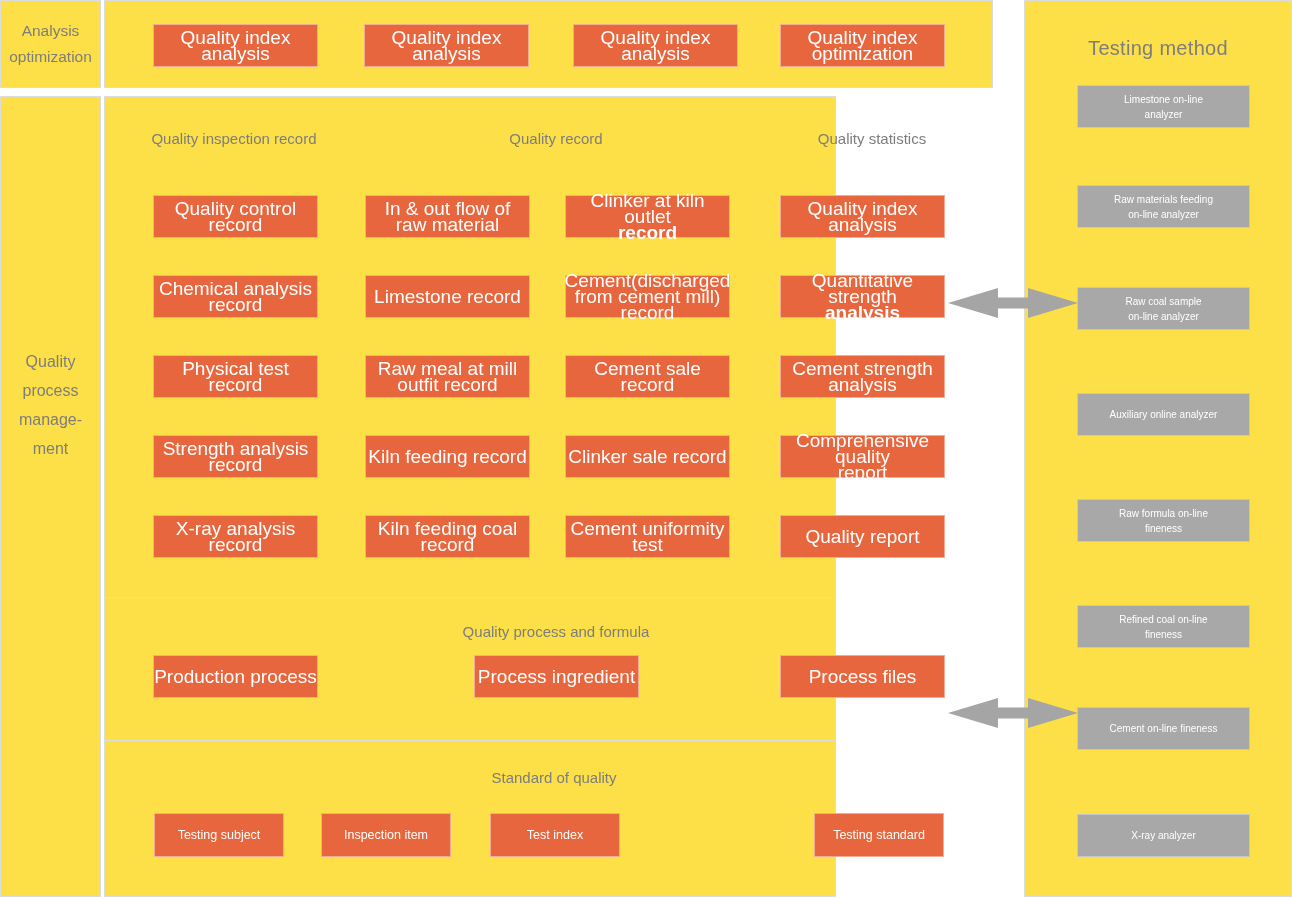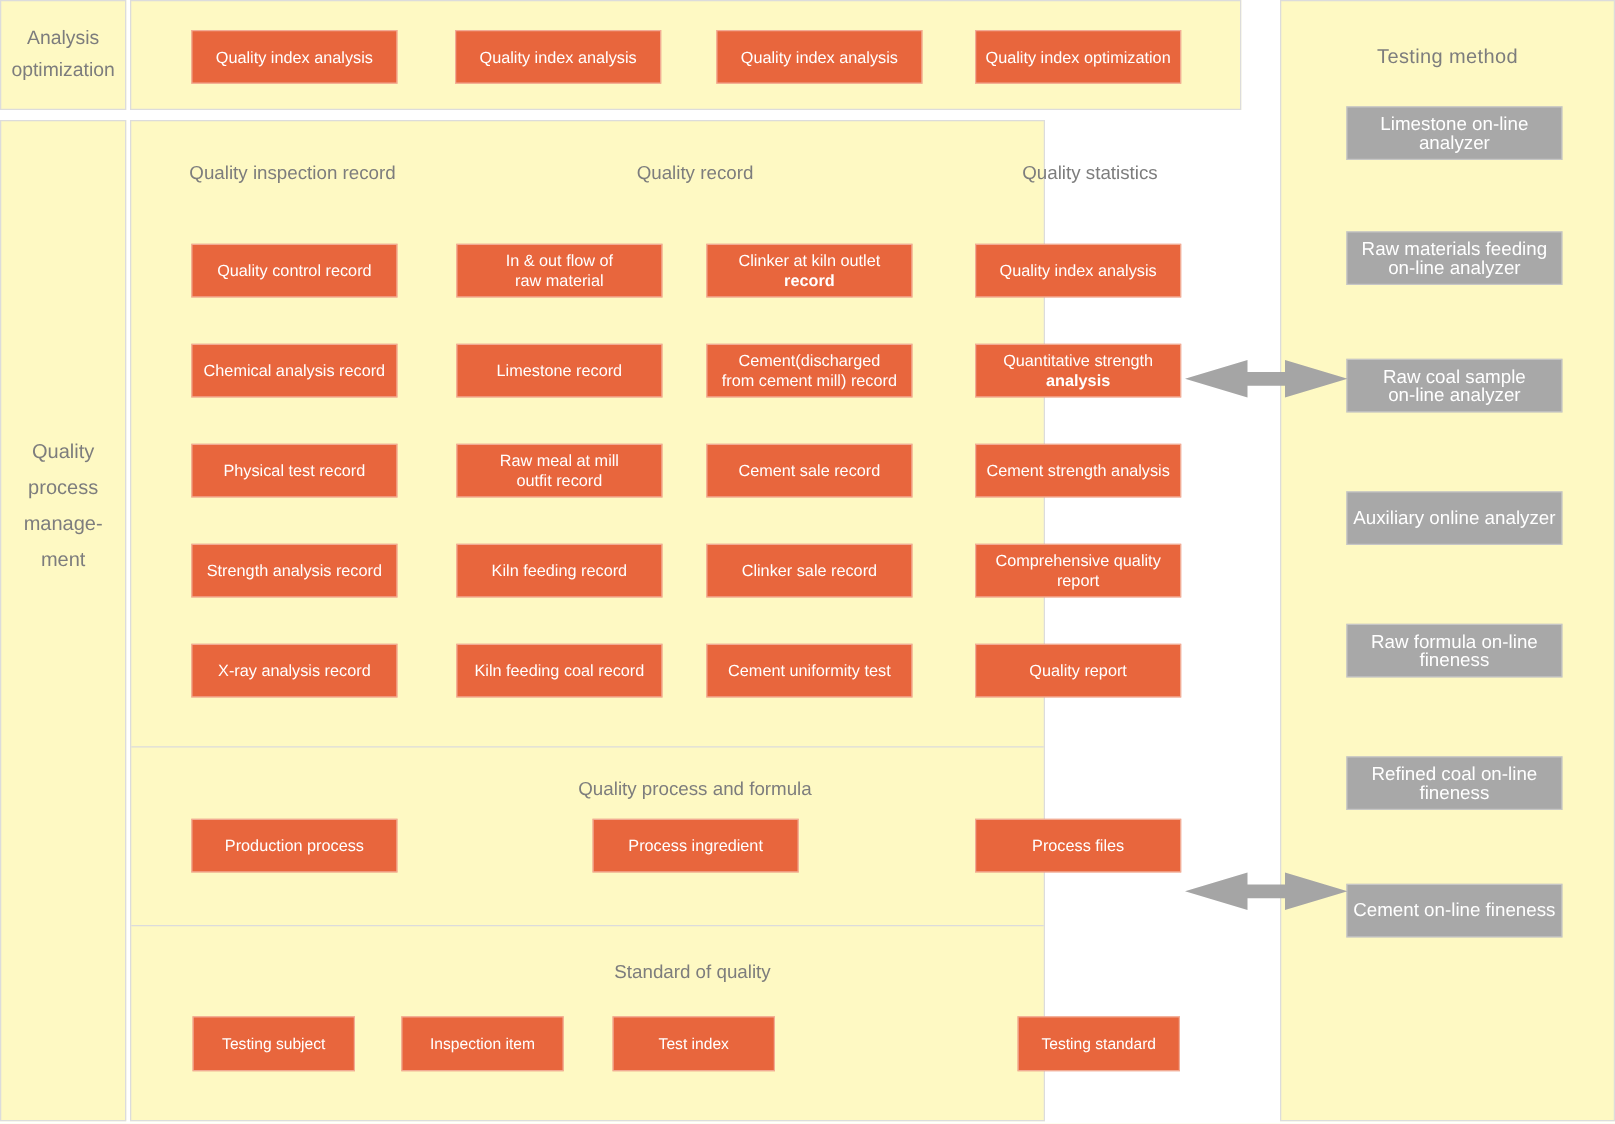--- a/index.html
+++ b/index.html
@@ -5,7 +5,7 @@
   html,body{margin:0;padding:0}
   body{width:1292px;height:899px;position:relative;background:#fff;
        font-family:"Liberation Sans",sans-serif;overflow:hidden}
-  .panel{position:absolute;background:#fef9c3;border:1px solid var(--border_gray,#dcdcdc);box-sizing:border-box}
+  .panel{position:absolute;background:#fde047;border:1px solid var(--border_gray,#dcdcdc);box-sizing:border-box}
   .section{position:relative;box-sizing:border-box}
   .section + .section{border-top:1px solid var(--border_gray,#dcdcdc)}
   .hdr{position:absolute;transform:translateX(-50%);white-space:nowrap;

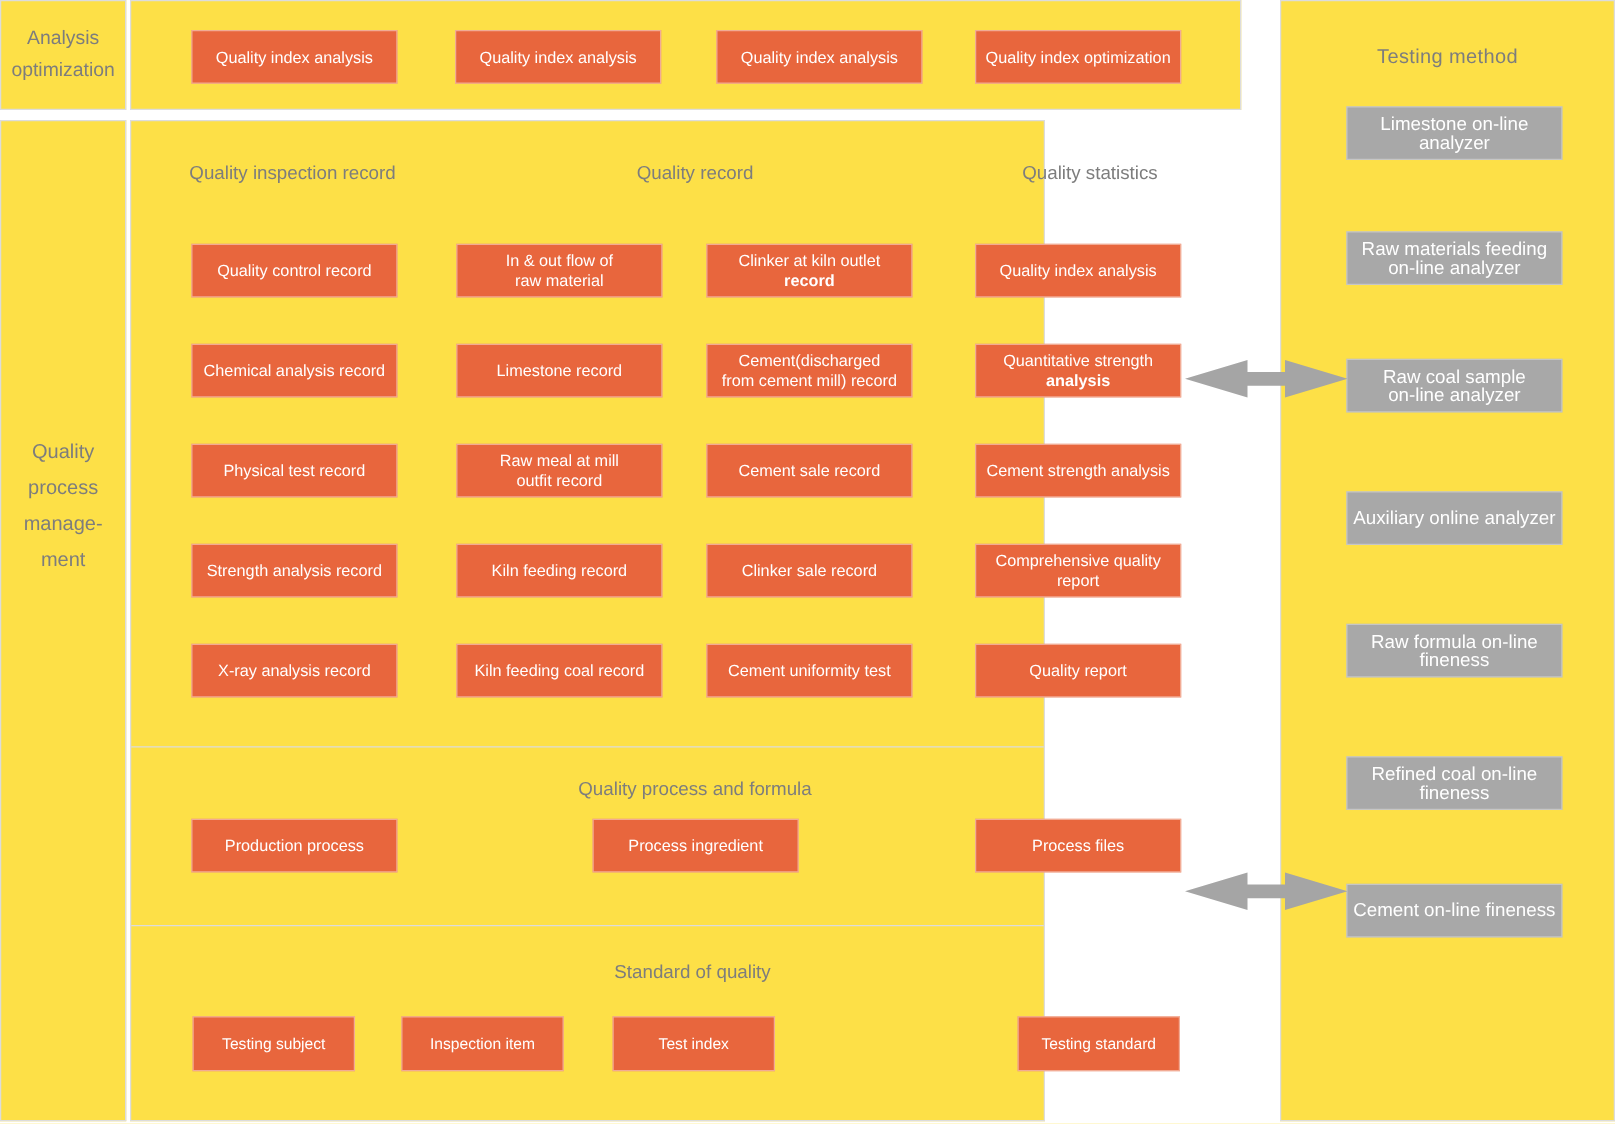--- a/index.html
+++ b/index.html
@@ -12,7 +12,7 @@
        color:var(--text_gray,#7d7d7d);font-size:15px}
   .btn{position:absolute;width:165px;height:43px;box-sizing:border-box;
        background:var(--orange,#e8663d);border:1px solid rgba(255,255,255,.45);
-       color:#fff;font-size:13px;line-height:16px;display:flex;flex-direction:column;
+       color:#fff;font-size:19px;line-height:16px;display:flex;flex-direction:column;
        align-items:center;justify-content:center;text-align:center;cursor:pointer}
   .btn .bold{font-weight:bold}
   .btn-sm{width:130px;height:44px;font-size:12.5px}

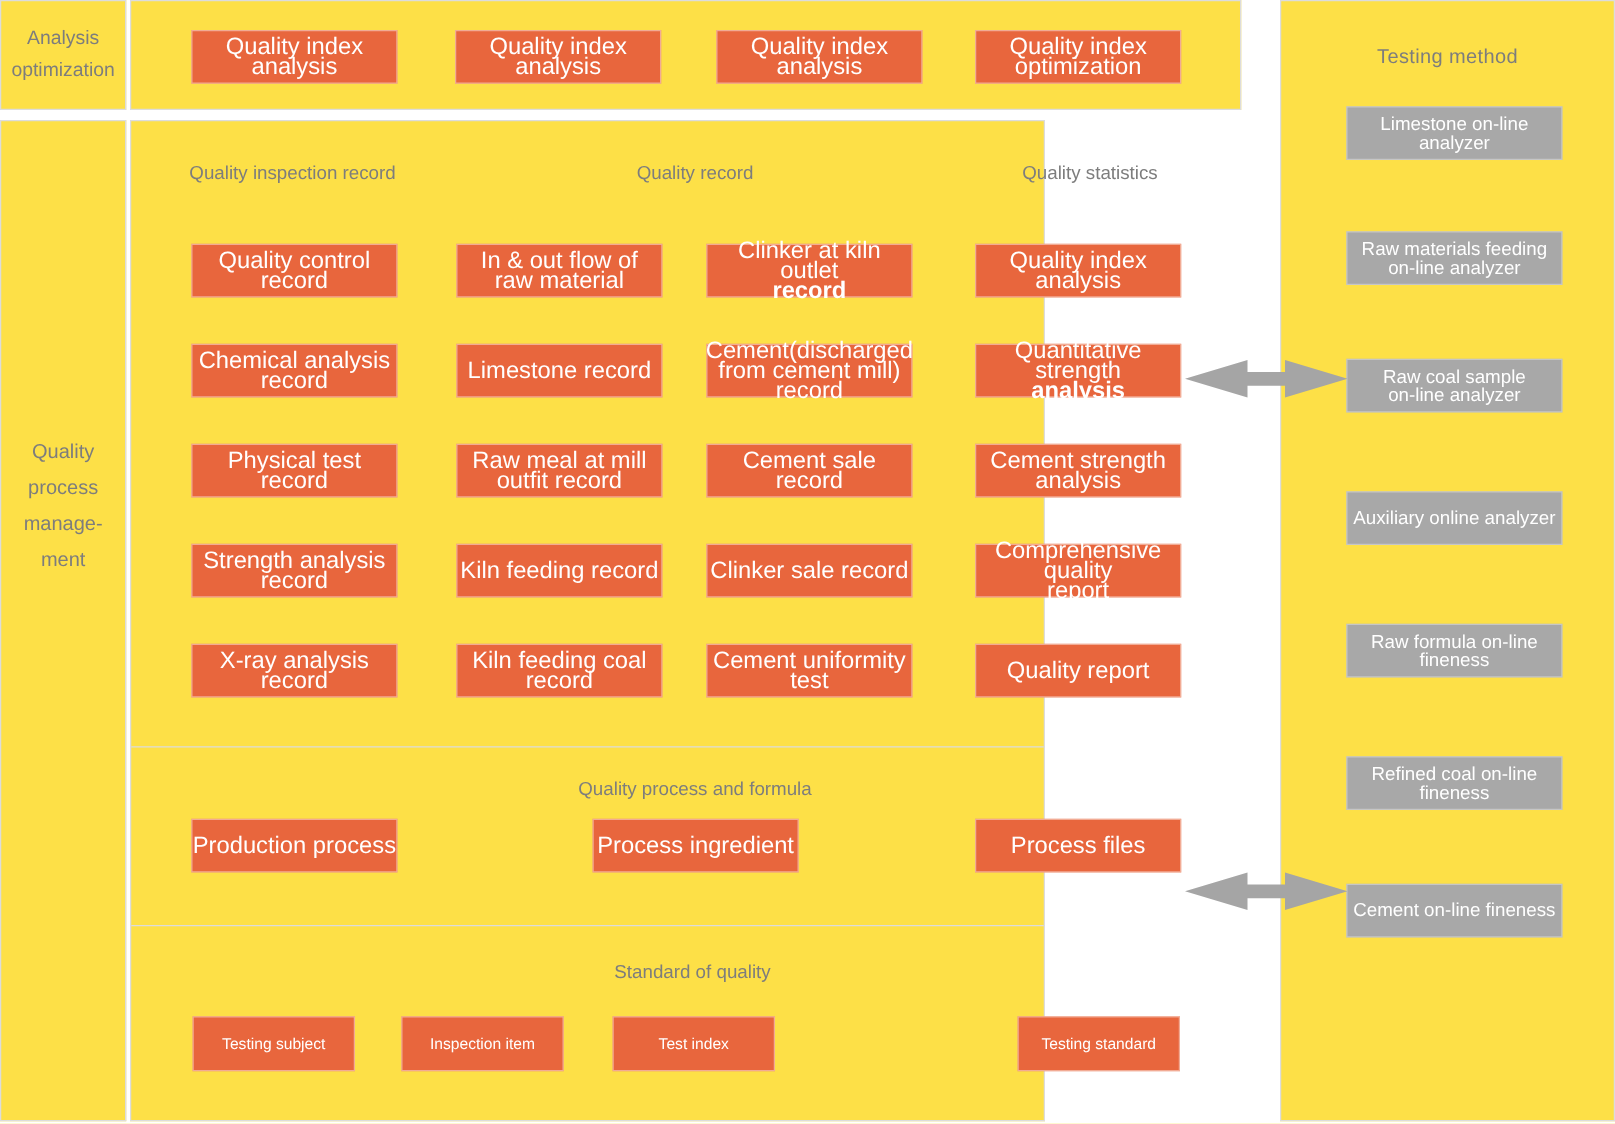--- a/index.html
+++ b/index.html
@@ -35,7 +35,7 @@
   #sec-standard{flex:1}
   #right-panel{left:1024px;top:0;width:268px;height:897px}
   #right-title{position:absolute;top:36px;width:100%;text-align:center;
-        color:var(--text_gray,#7d7d7d);font-size:16px;letter-spacing:.3px}
+        color:var(--text_gray,#7d7d7d);font-size:20px;letter-spacing:.3px}
 </style>
 </head>
 <body>

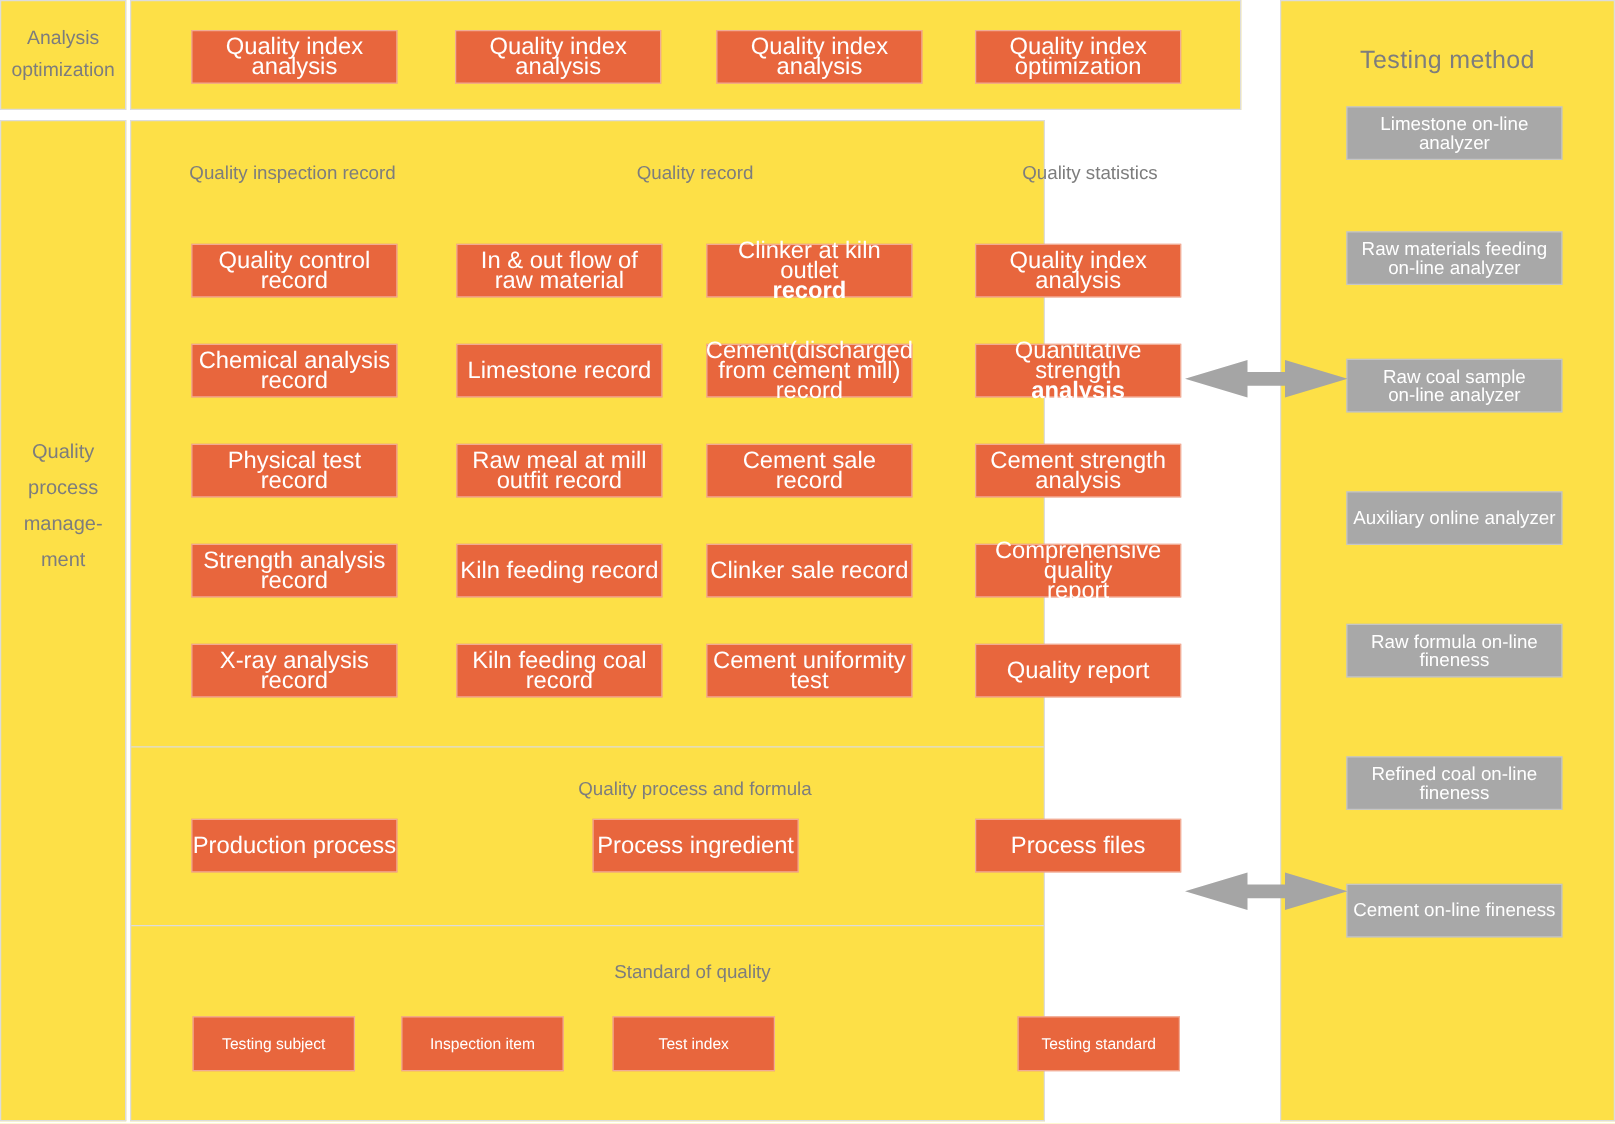--- a/index.html
+++ b/index.html
@@ -18,7 +18,7 @@
   .btn-sm{width:130px;height:44px;font-size:12.5px}
   .gbox{position:absolute;left:52px;width:173px;height:43px;box-sizing:border-box;
         background:var(--box_gray,#a8a8a8);border:1px solid rgba(255,255,255,.35);
-        color:#fff;font-size:15px;line-height:15px;display:flex;flex-direction:column;
+        color:#fff;font-size:10px;line-height:15px;display:flex;flex-direction:column;
         align-items:center;justify-content:center;text-align:center;cursor:pointer}
   .arrow{position:absolute;left:948px;width:130px;height:32px;color:var(--arrow_gray,#a5a5a5);z-index:5}
   #top-label-cell{left:0;top:0;width:101px;height:88px;display:flex;align-items:center;

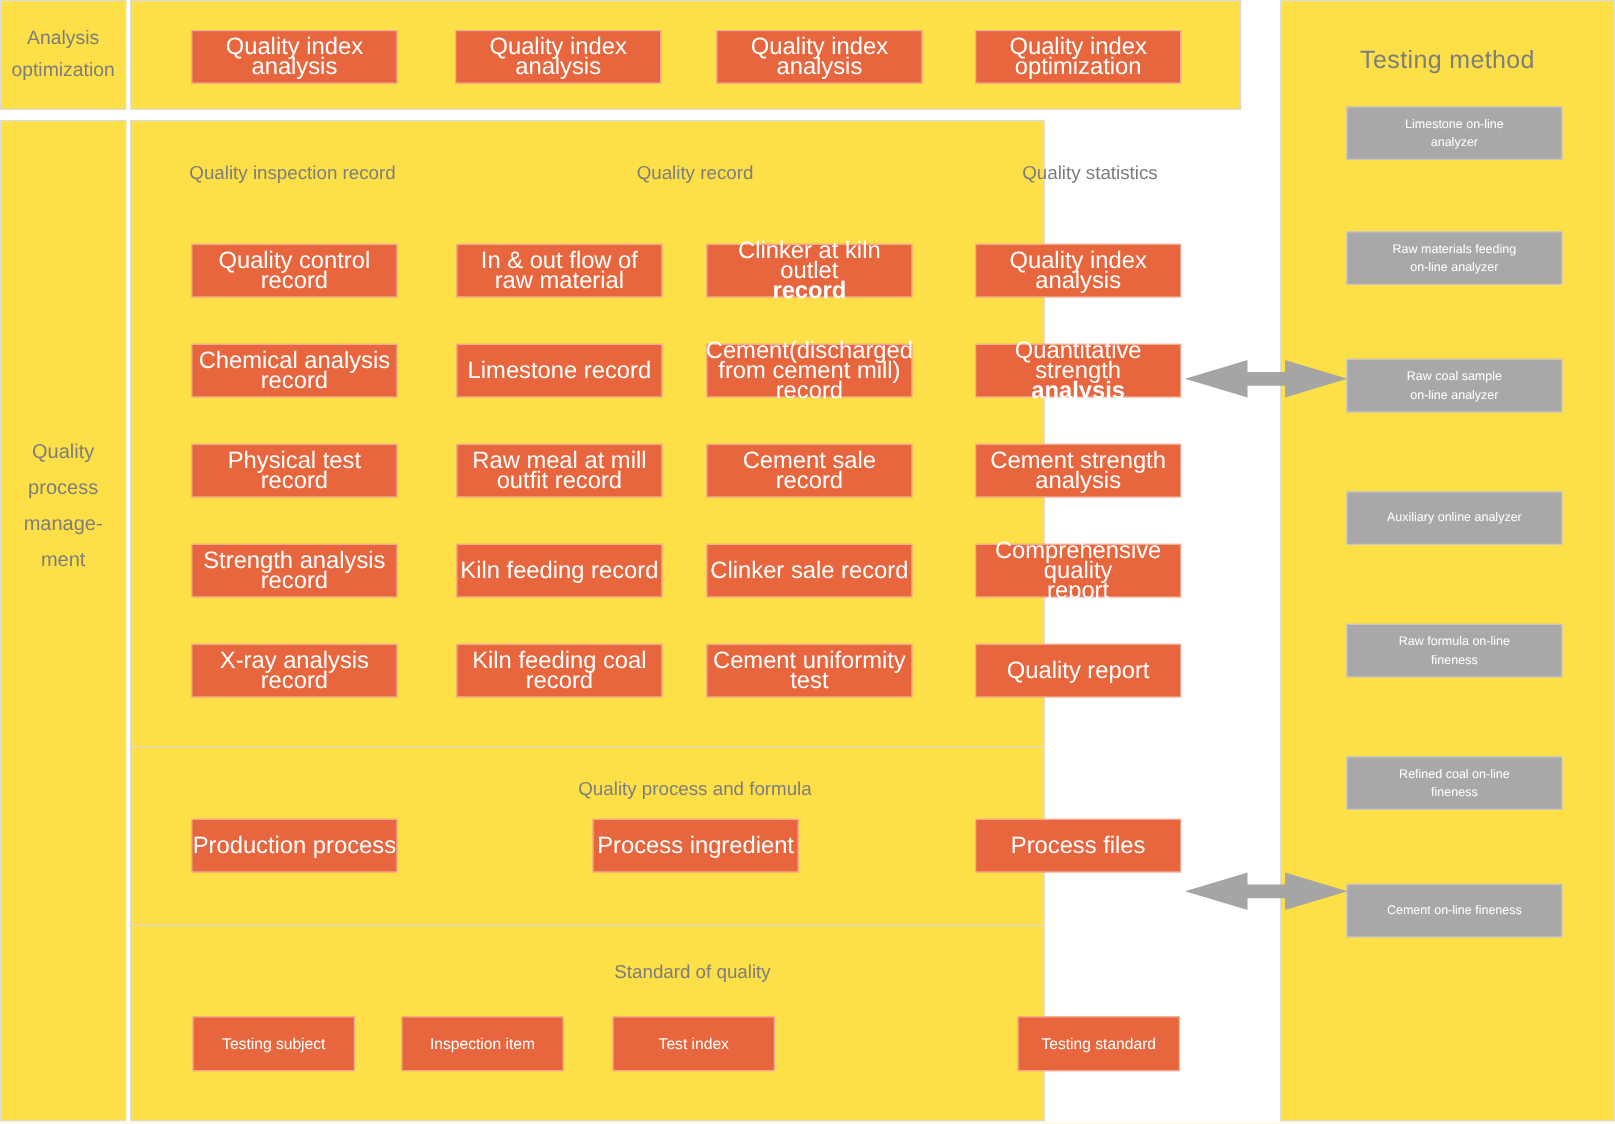--- a/index.html
+++ b/index.html
@@ -206,6 +206,9 @@
   <div class="gbox" style="top:706px">
     <span>Cement on-line fineness</span>
   </div>
+  <div class="gbox" style="top:813px">
+    <span>X-ray analyzer</span>
+  </div>
 </div>
 
 <svg class="arrow" style="top:287px" viewBox="0 0 130 32" aria-hidden="true">

